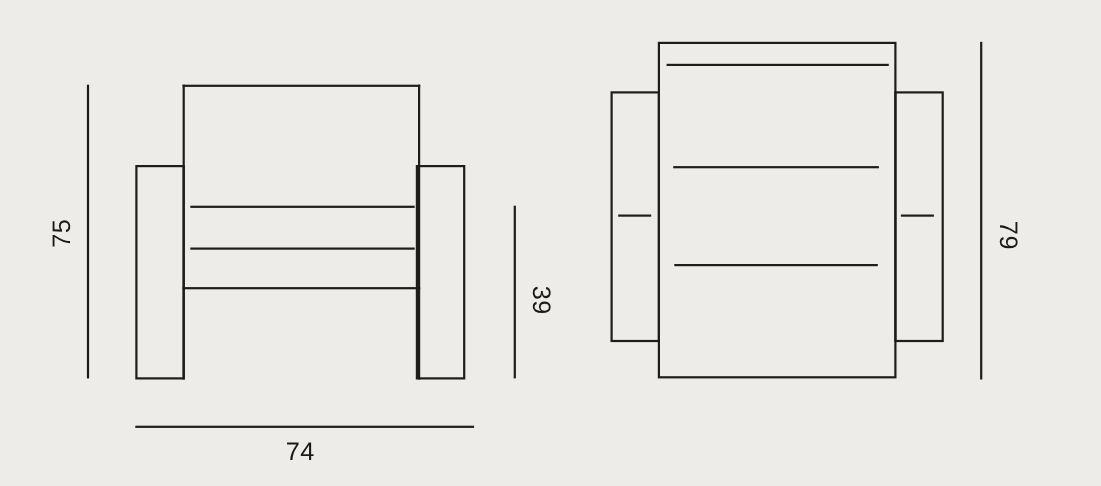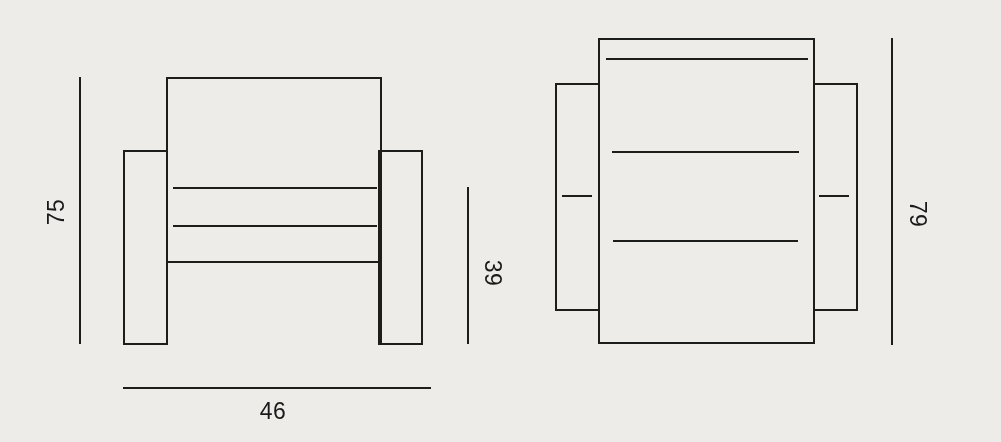--- a/index.html
+++ b/index.html
@@ -79,7 +79,7 @@
     <div class="dim-label rot-cw" id="fv-label-sh">39</div>
 
     <div class="hline" id="fv-dim-w-line"></div>
-    <div class="dim-label" id="fv-label-w">46</div>
+    <div class="dim-label" id="fv-label-w">74</div>
   </div>
 
   <div>

